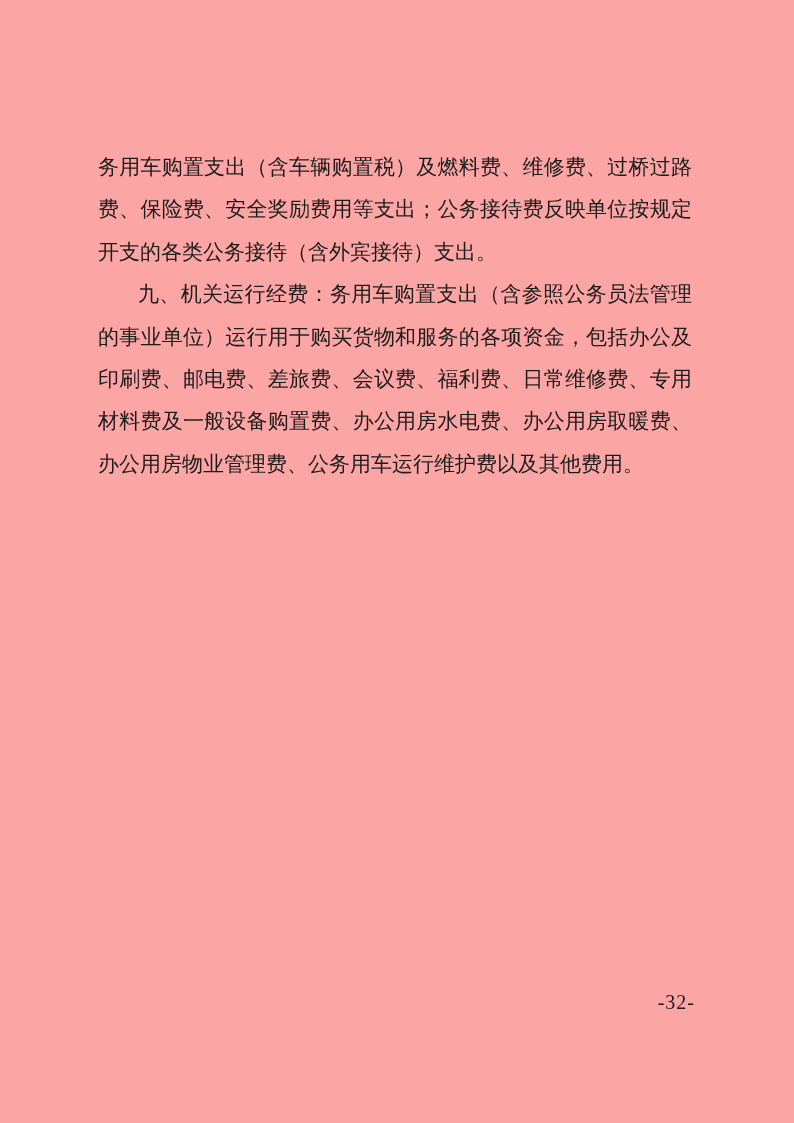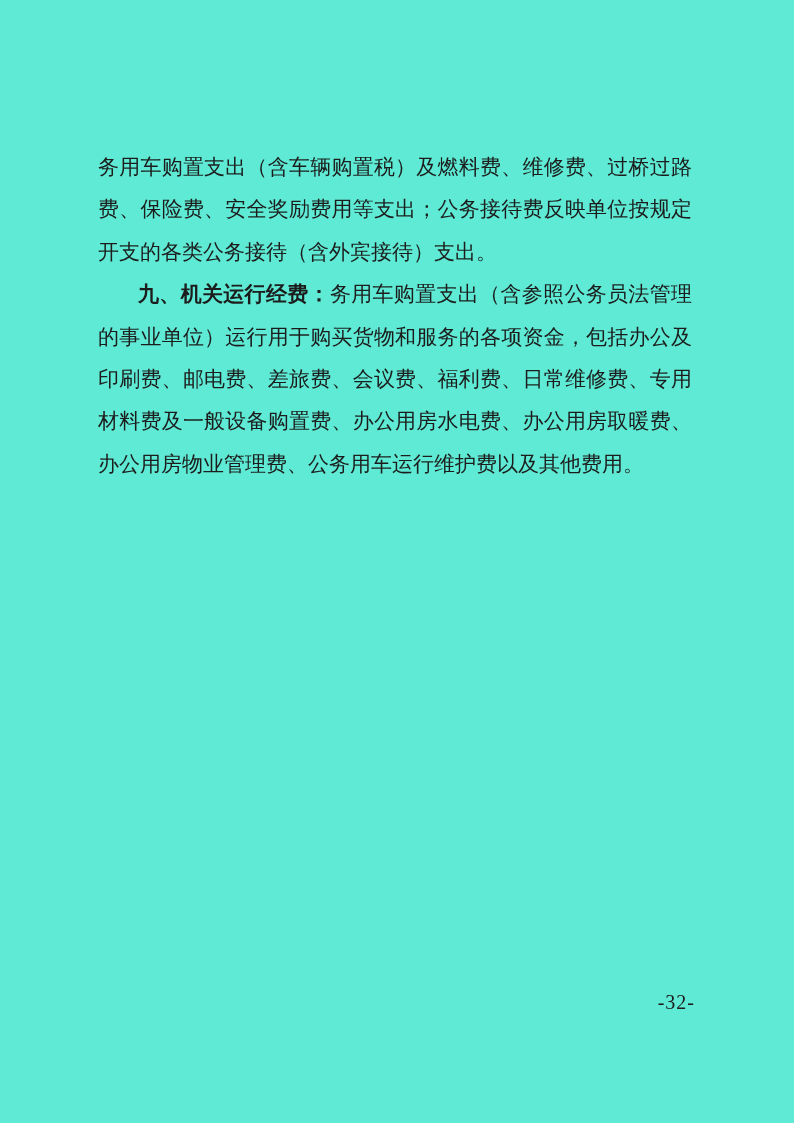--- a/index.html
+++ b/index.html
@@ -11,7 +11,7 @@
     position: relative;
     width: 794px;
     height: 1123px;
-    background: #5eead4;
+    background: #fca5a5;
     overflow: hidden;
     font-family: "Liberation Serif", "DejaVu Serif", serif;
   }

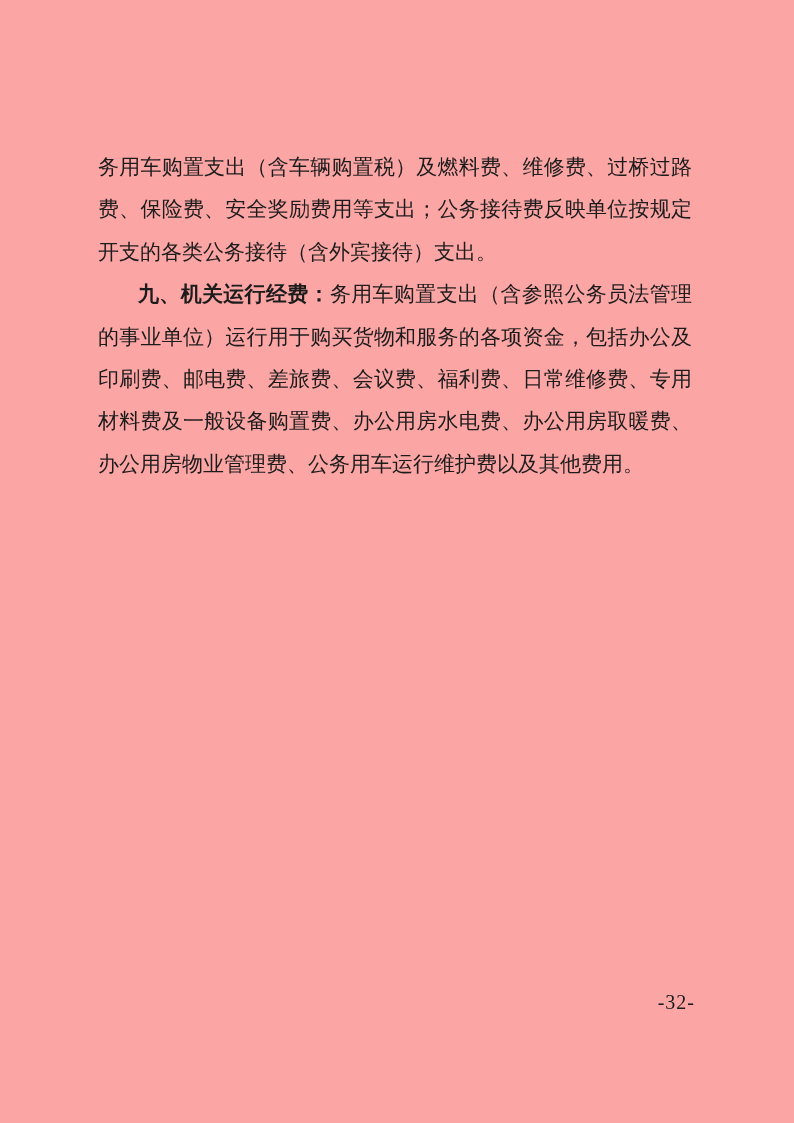--- a/index.html
+++ b/index.html
@@ -33,7 +33,7 @@
     text-indent: 40px;
   }
   .section-lead {
-    font-weight: bold;
+    font-weight: normal;
   }
   .page-number {
     position: absolute;

